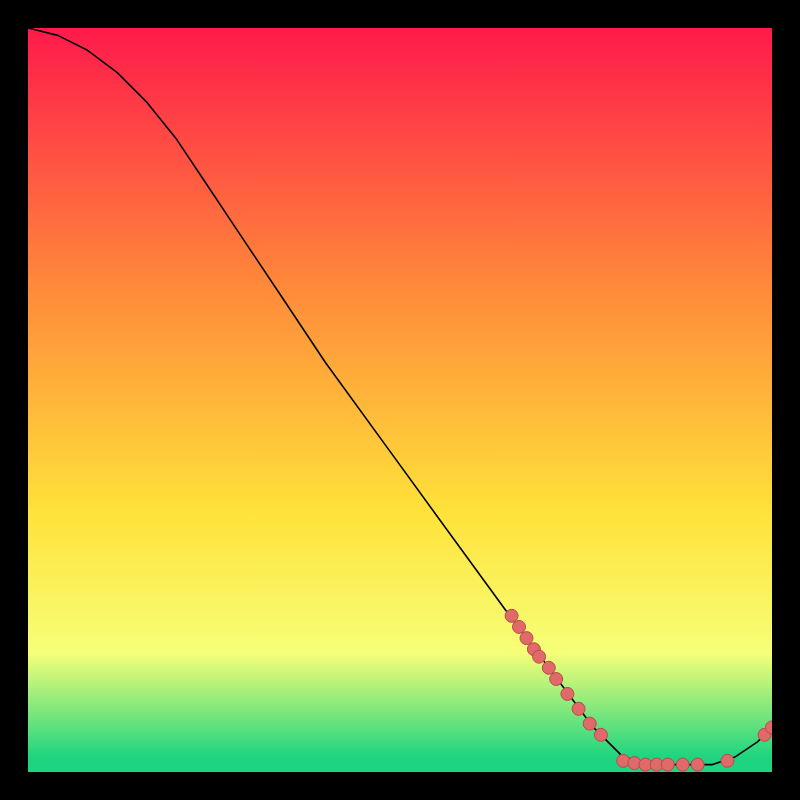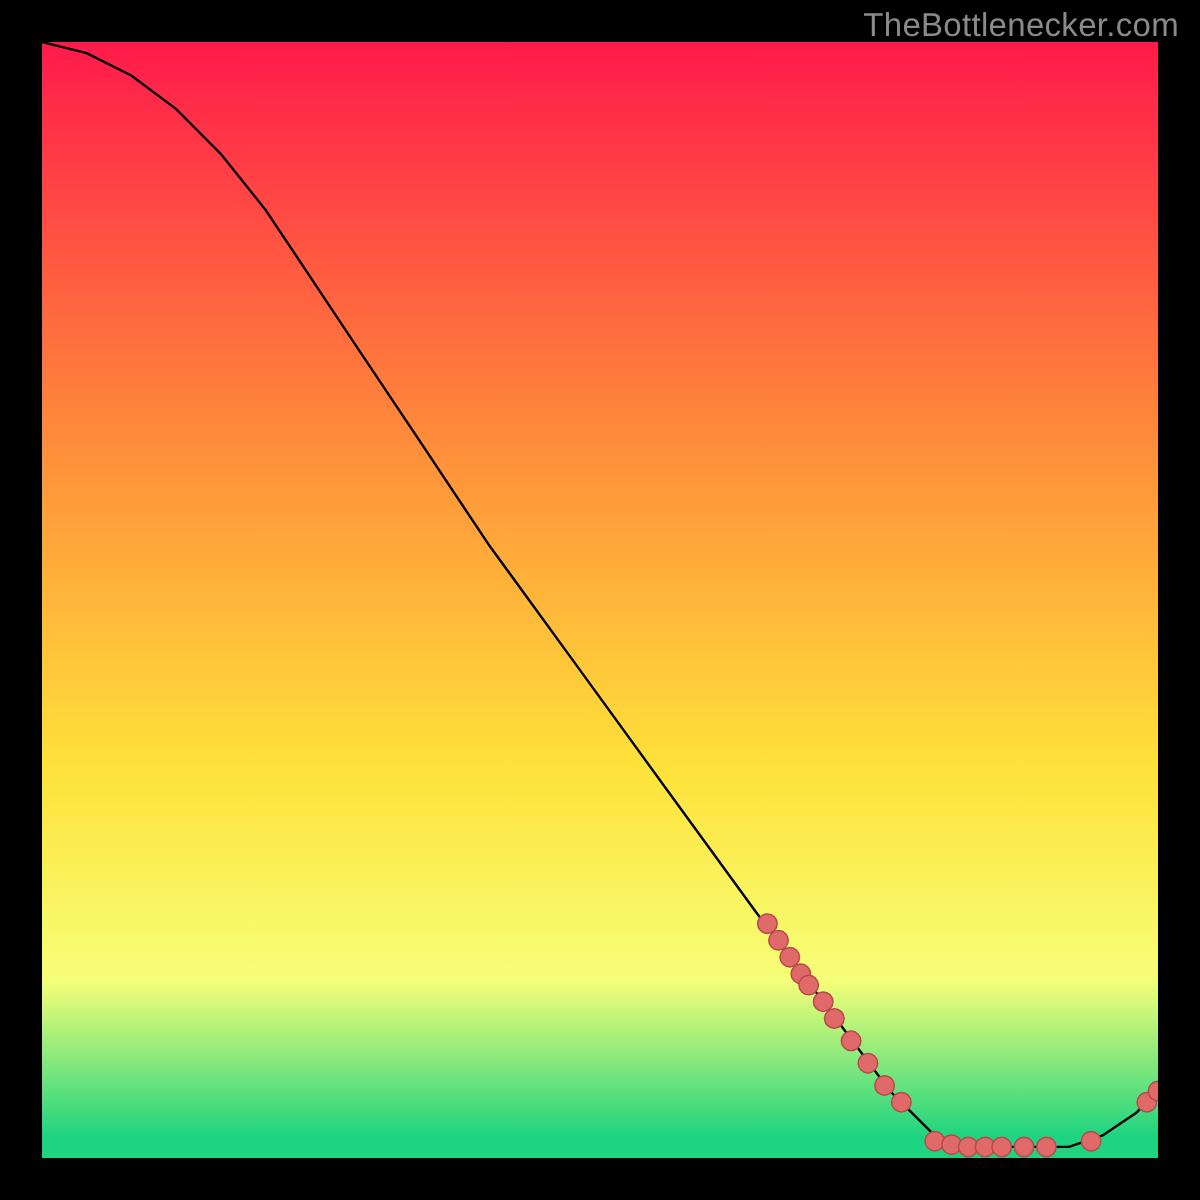--- a/index.html
+++ b/index.html
@@ -39,7 +39,6 @@
 <body>
 
 <div class="frame">
-  <div class="watermark">TheBottlenecker.com</div>
 
   <div class="plot-wrap">
     <svg id="chart-svg" viewBox="0 0 744 744" width="744" height="744">

